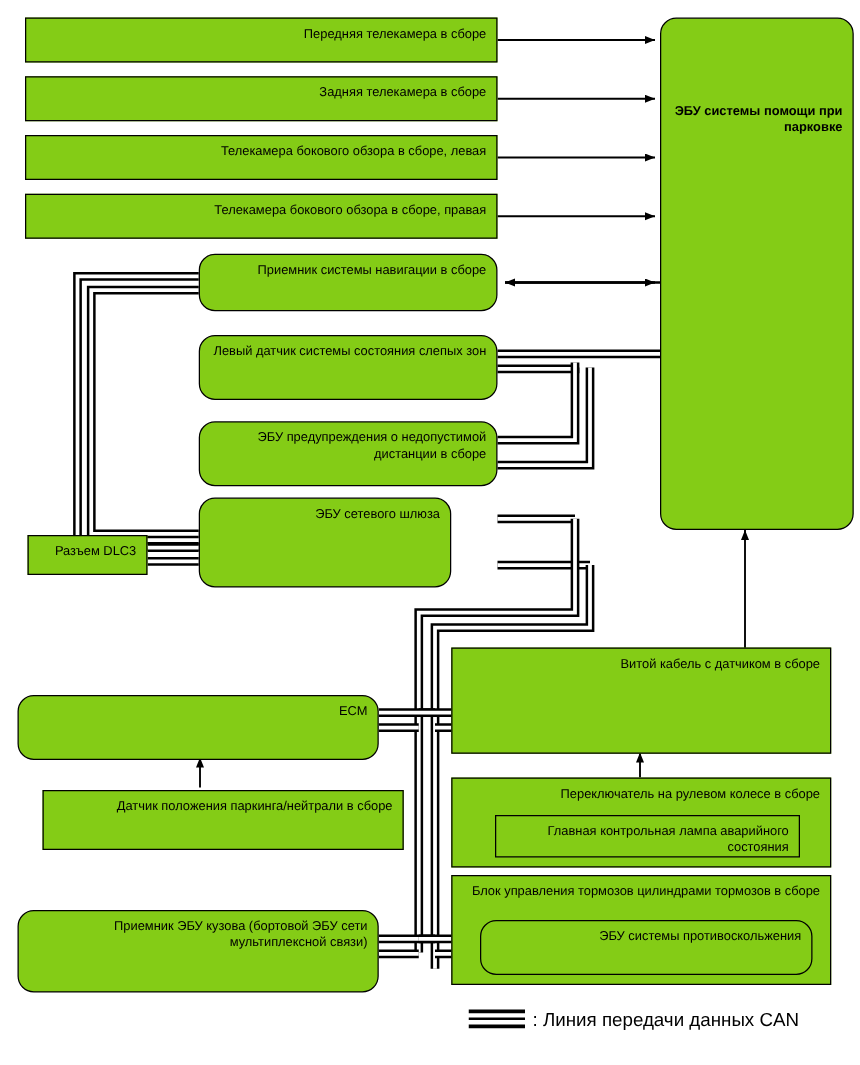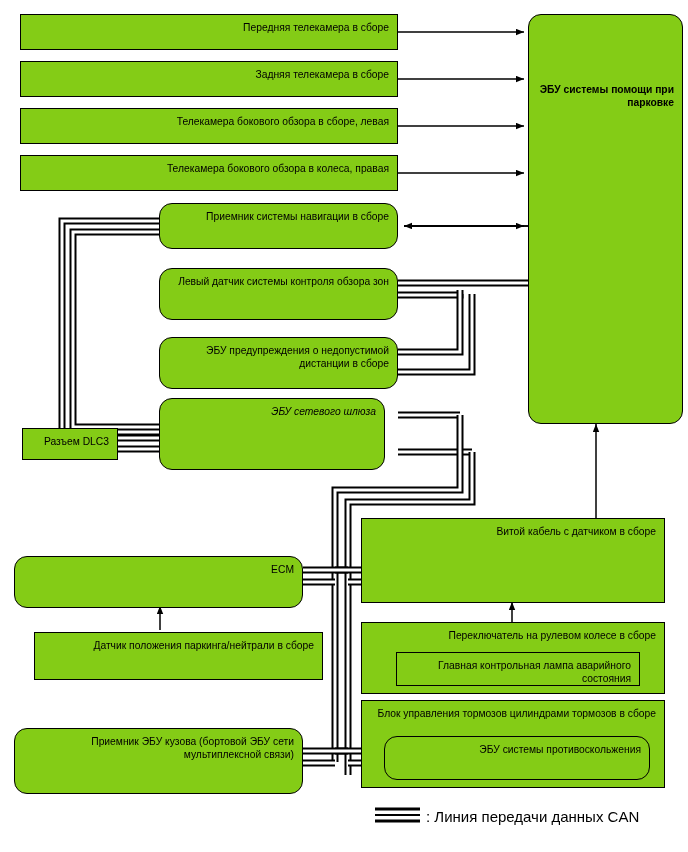--- a/index.html
+++ b/index.html
@@ -162,7 +162,7 @@
   </div>
 
   <div class="node" style="left:20px; top:155px; width:378px; height:36px;">
-    <span>Телекамера бокового обзора в колеса, правая</span>
+    <span>Телекамера бокового обзора в сборе, правая</span>
   </div>
 
   <div class="node rounded" style="left:528px; top:14px; width:155px; height:410px; padding-top:68px;font-weight:bold;">

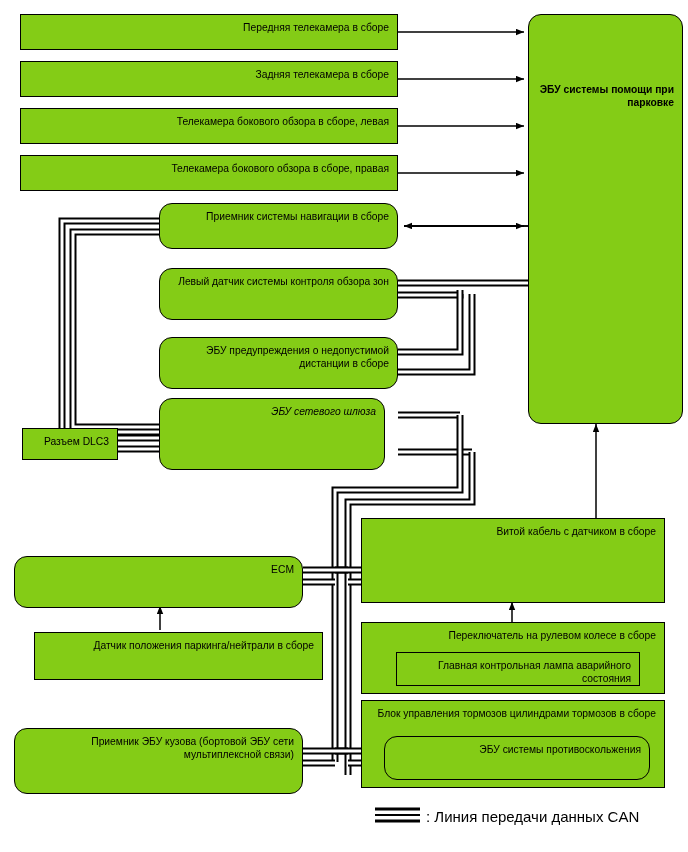--- a/index.html
+++ b/index.html
@@ -174,7 +174,7 @@
   </div>
 
   <div class="node rounded" style="left:159px; top:268px; width:239px; height:52px;">
-    <span>Левый датчик системы контроля обзора зон</span>
+    <span>Левый датчик системы состояния слепых зон</span>
   </div>
 
   <div class="node rounded" style="left:159px; top:337px; width:239px; height:52px;">

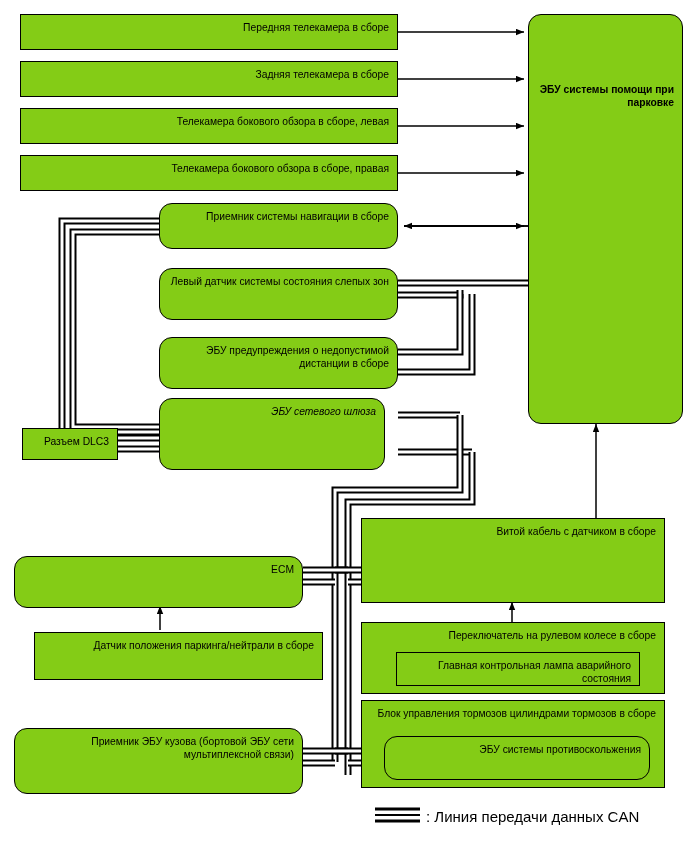--- a/index.html
+++ b/index.html
@@ -181,7 +181,7 @@
     <span>ЭБУ предупреждения о недопустимой дистанции в сборе</span>
   </div>
 
-  <div class="node rounded" style="left:159px; top:398px; width:226px; height:72px;font-style:italic;">
+  <div class="node rounded" style="left:159px; top:398px; width:202px; height:72px;">
     <span>ЭБУ сетевого шлюза</span>
   </div>
 

